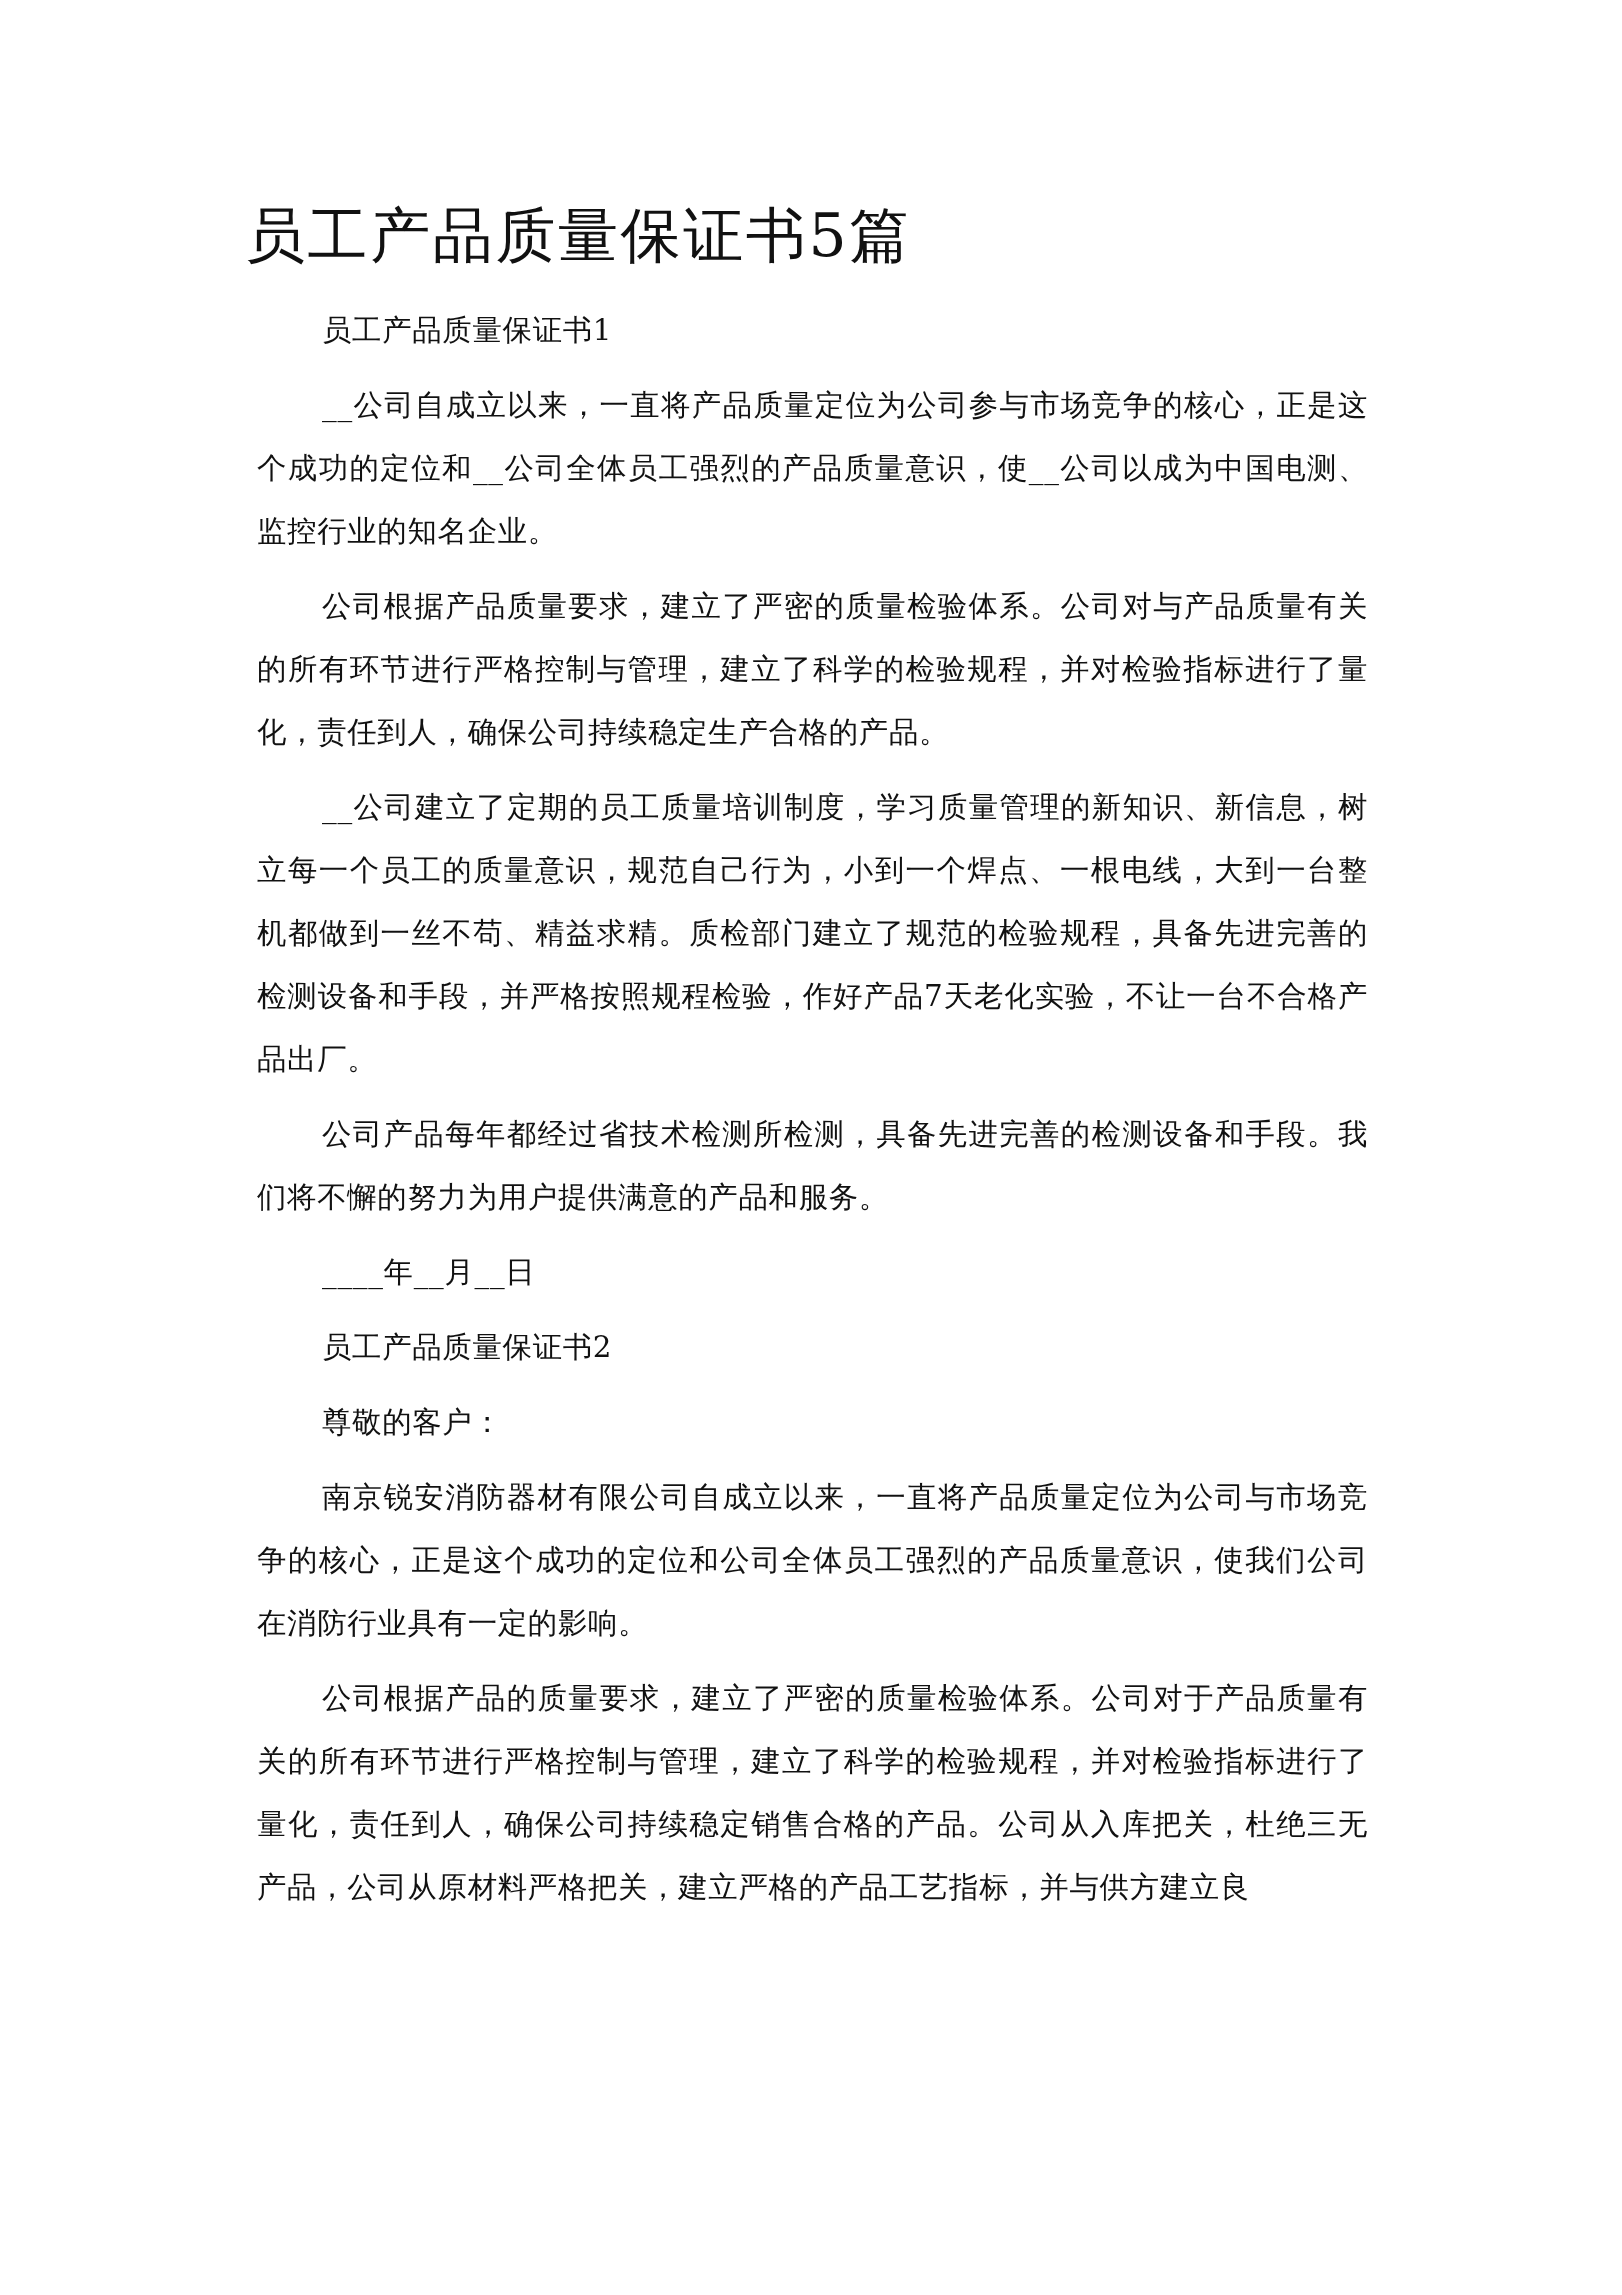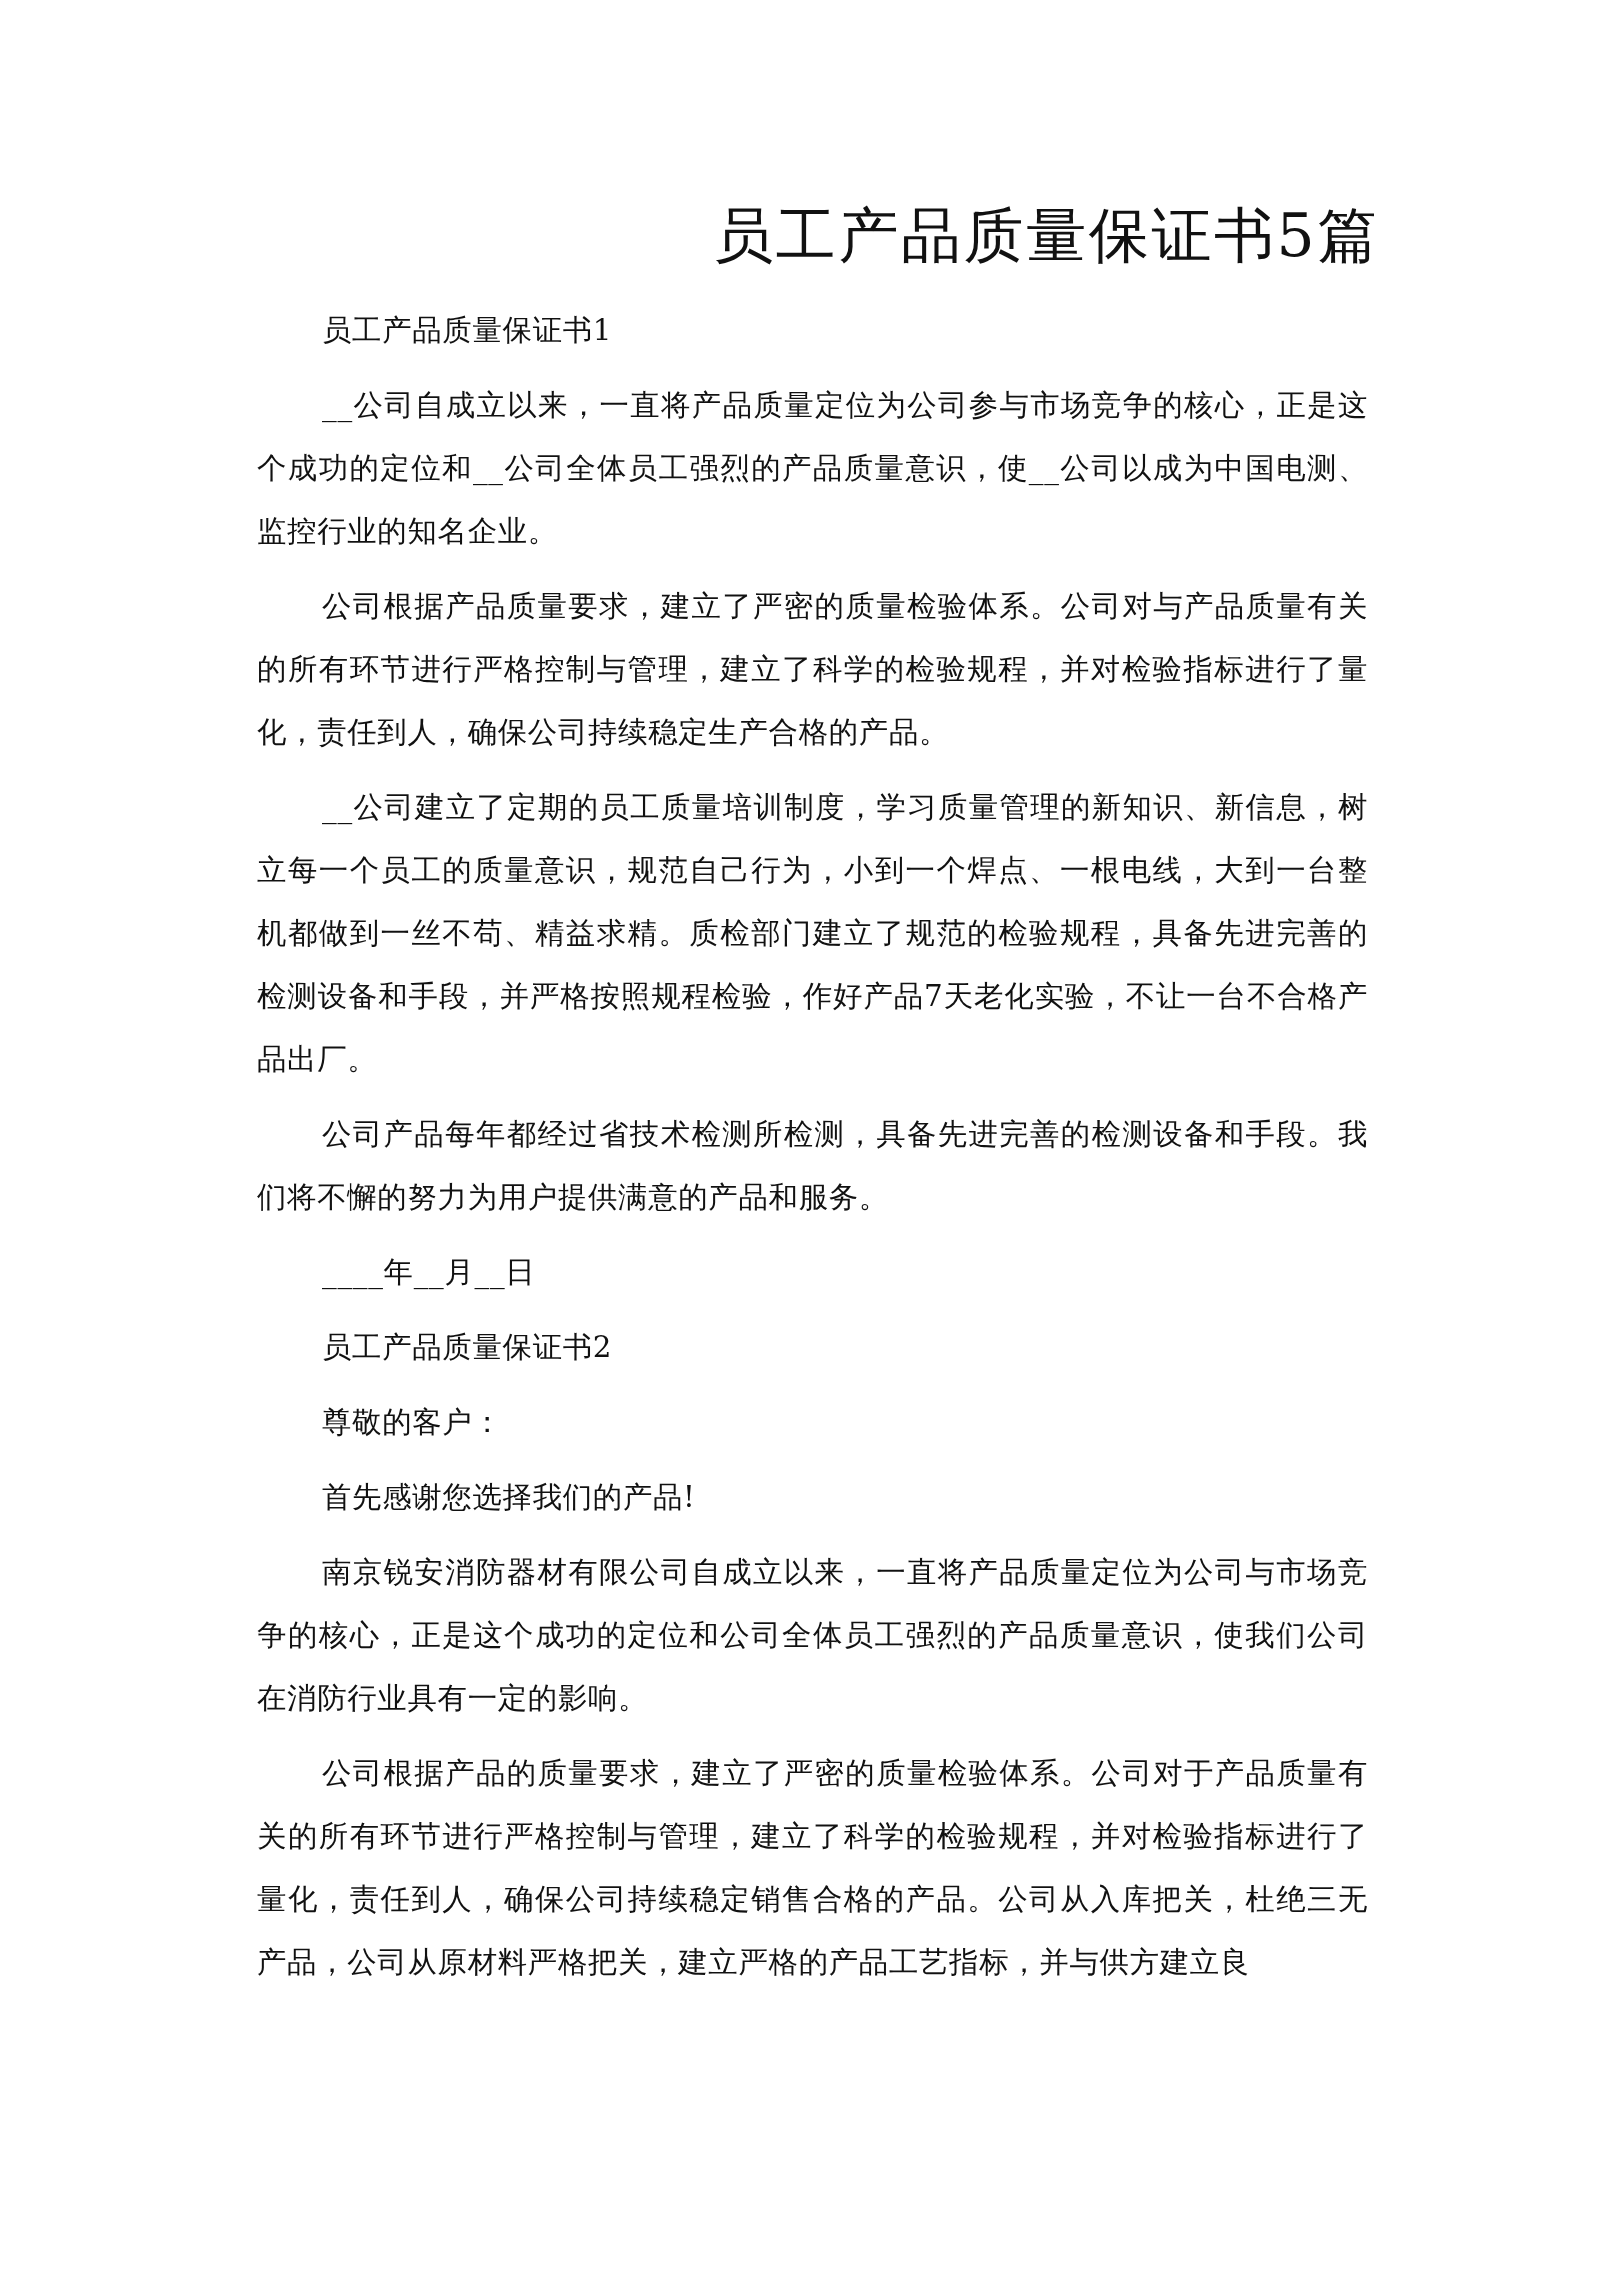--- a/index.html
+++ b/index.html
@@ -11,7 +11,7 @@
   .page { position: absolute; left: 245px; top: 0; width: 1135px; }
   .title {
     position: absolute; left: 0; width: 1135px; top: 196px;
-    text-align: right; font-size: 60px; line-height: 79px; letter-spacing: 2.6px;
+    text-align: left; font-size: 60px; line-height: 79px; letter-spacing: 2.6px;
     margin: 0; font-weight: normal;
   }
   .body { position: absolute; left: 0; top: 287px; width: 1135px; }

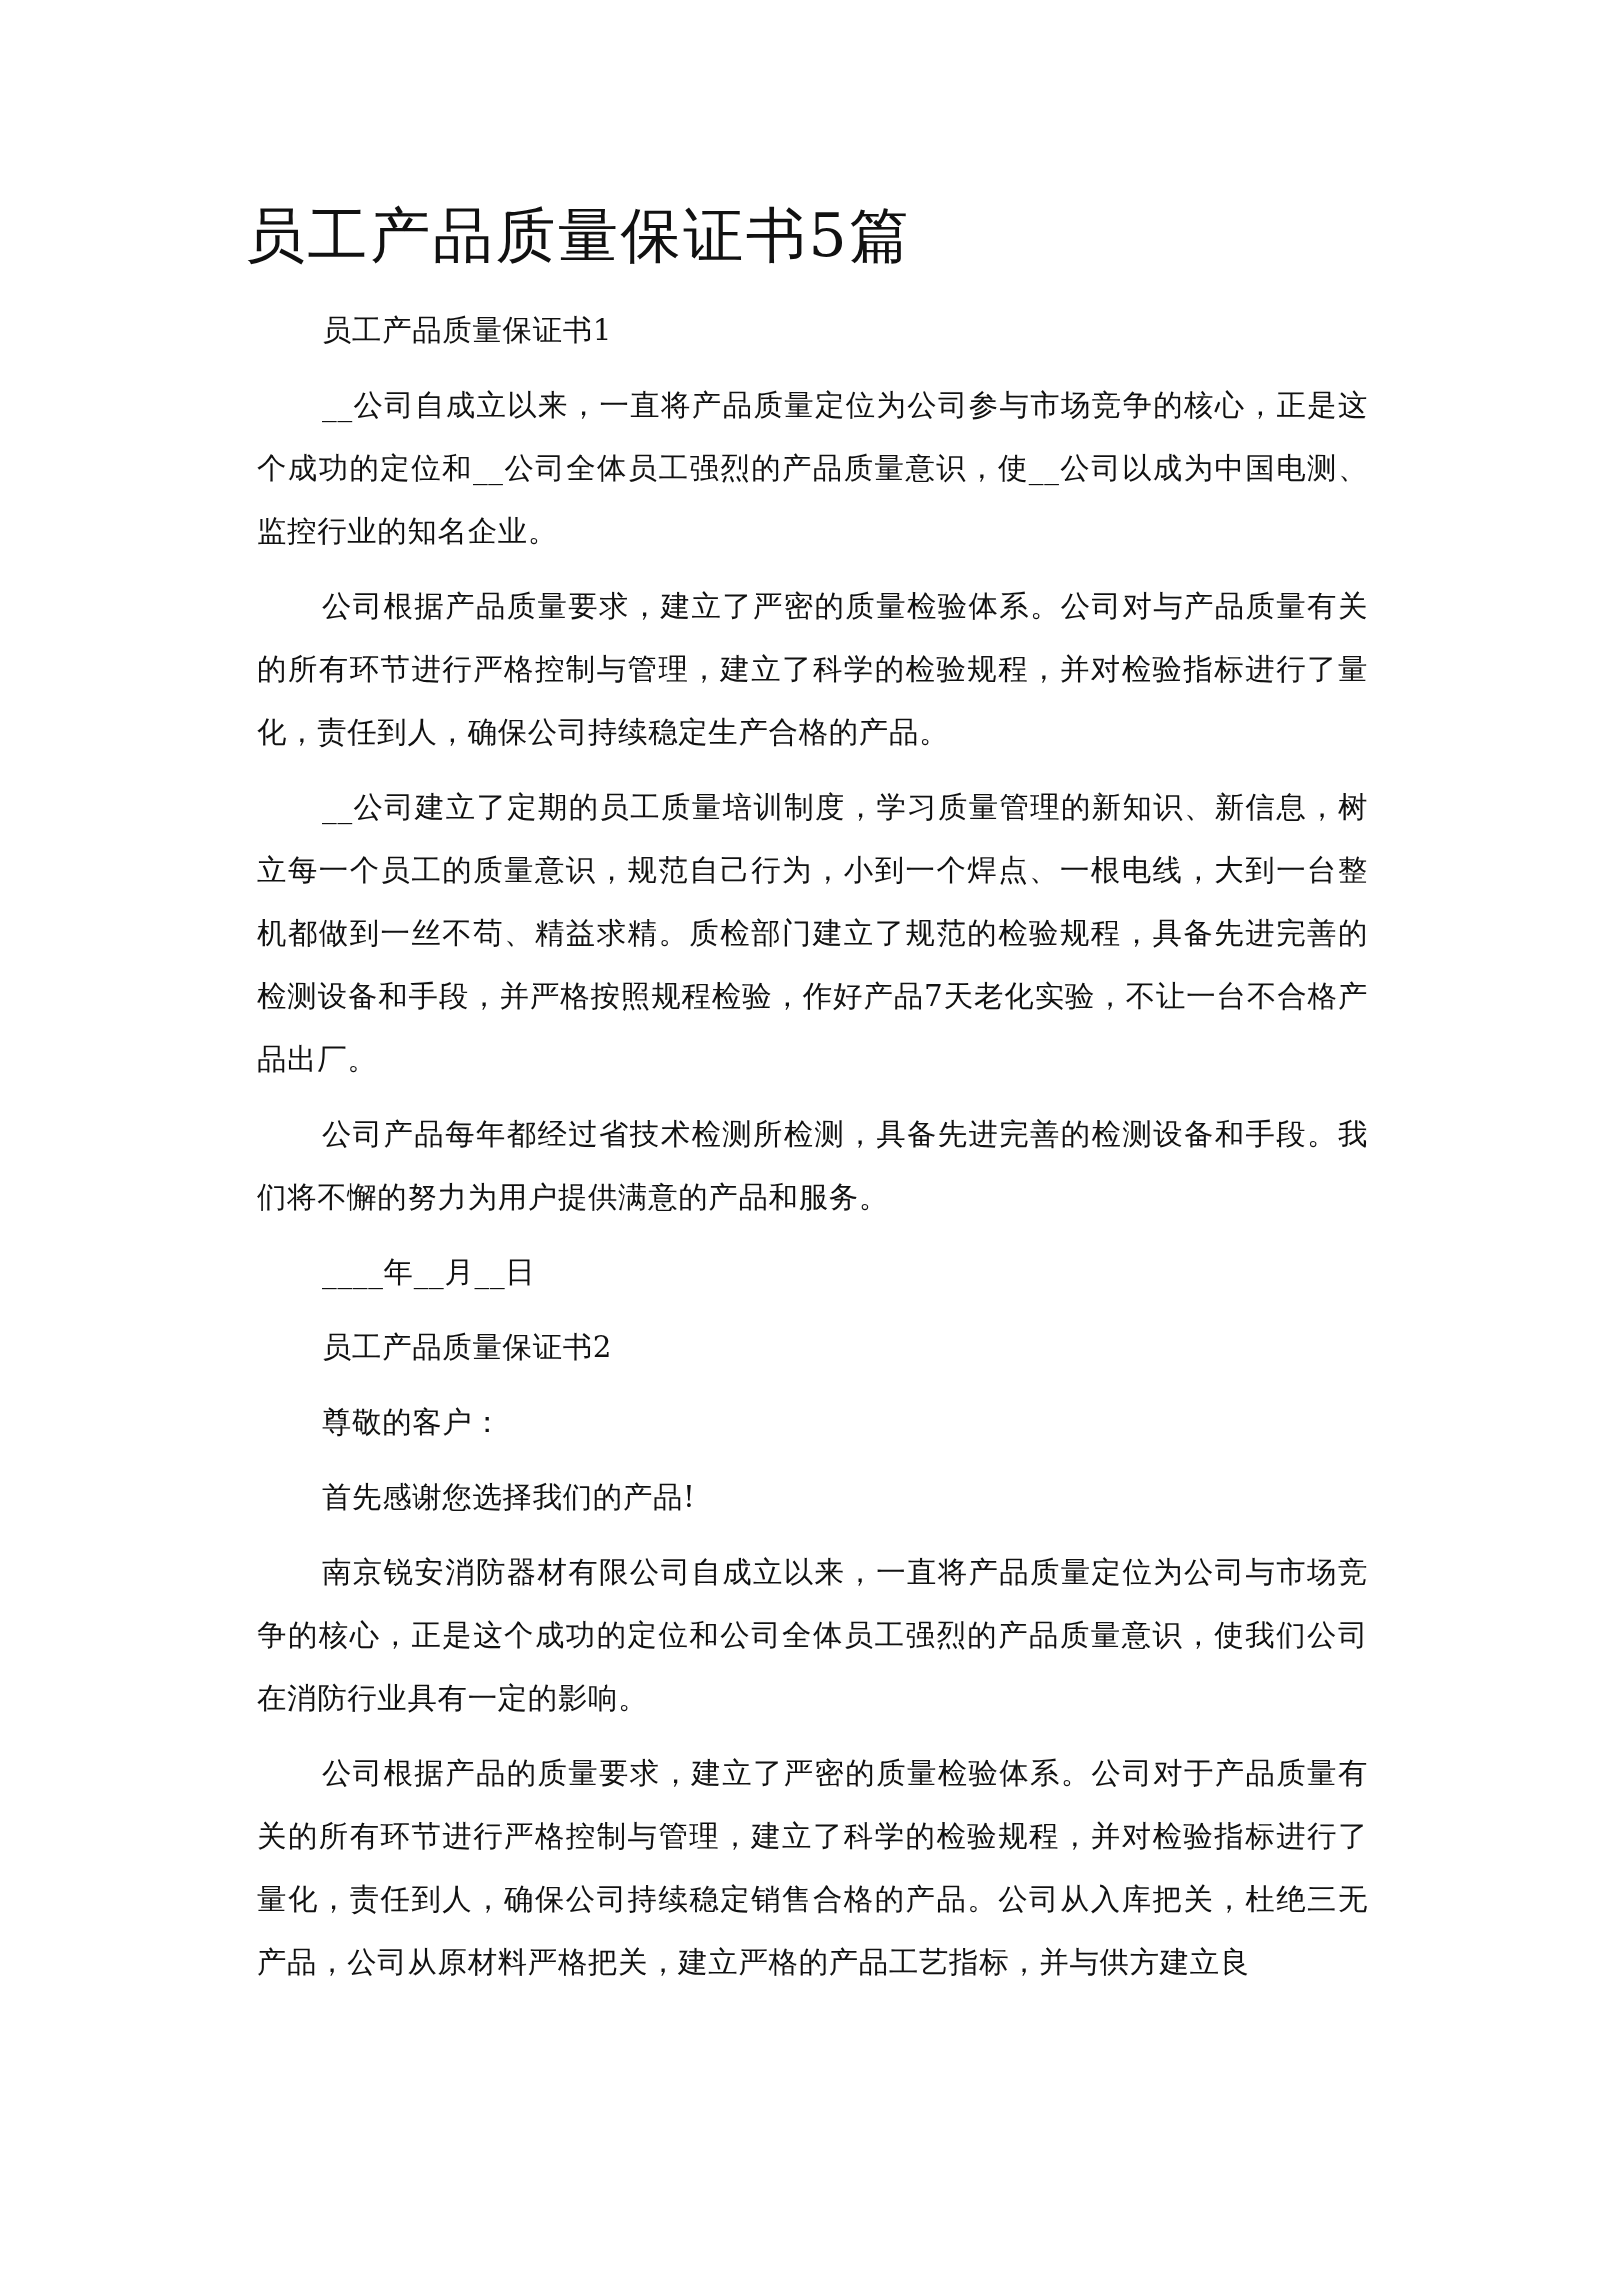--- a/index.html
+++ b/index.html
@@ -35,7 +35,6 @@
     <p class="p">____年__月__日</p>
     <p class="p">员工产品质量保证书2</p>
     <p class="p">尊敬的客户：</p>
-    <p class="p">首先感谢您选择我们的产品!</p>
     <p class="p">南京锐安消防器材有限公司自成立以来，一直将产品质量定位为公司与市场竞争的核心，正是这个成功的定位和公司全体员工强烈的产品质量意识，使我们公司在消防行业具有一定的影响。</p>
     <p class="p">公司根据产品的质量要求，建立了严密的质量检验体系。公司对于产品质量有关的所有环节进行严格控制与管理，建立了科学的检验规程，并对检验指标进行了量化，责任到人，确保公司持续稳定销售合格的产品。公司从入库把关，杜绝三无产品，公司从原材料严格把关，建立严格的产品工艺指标，并与供方建立良</p>
   </div>

